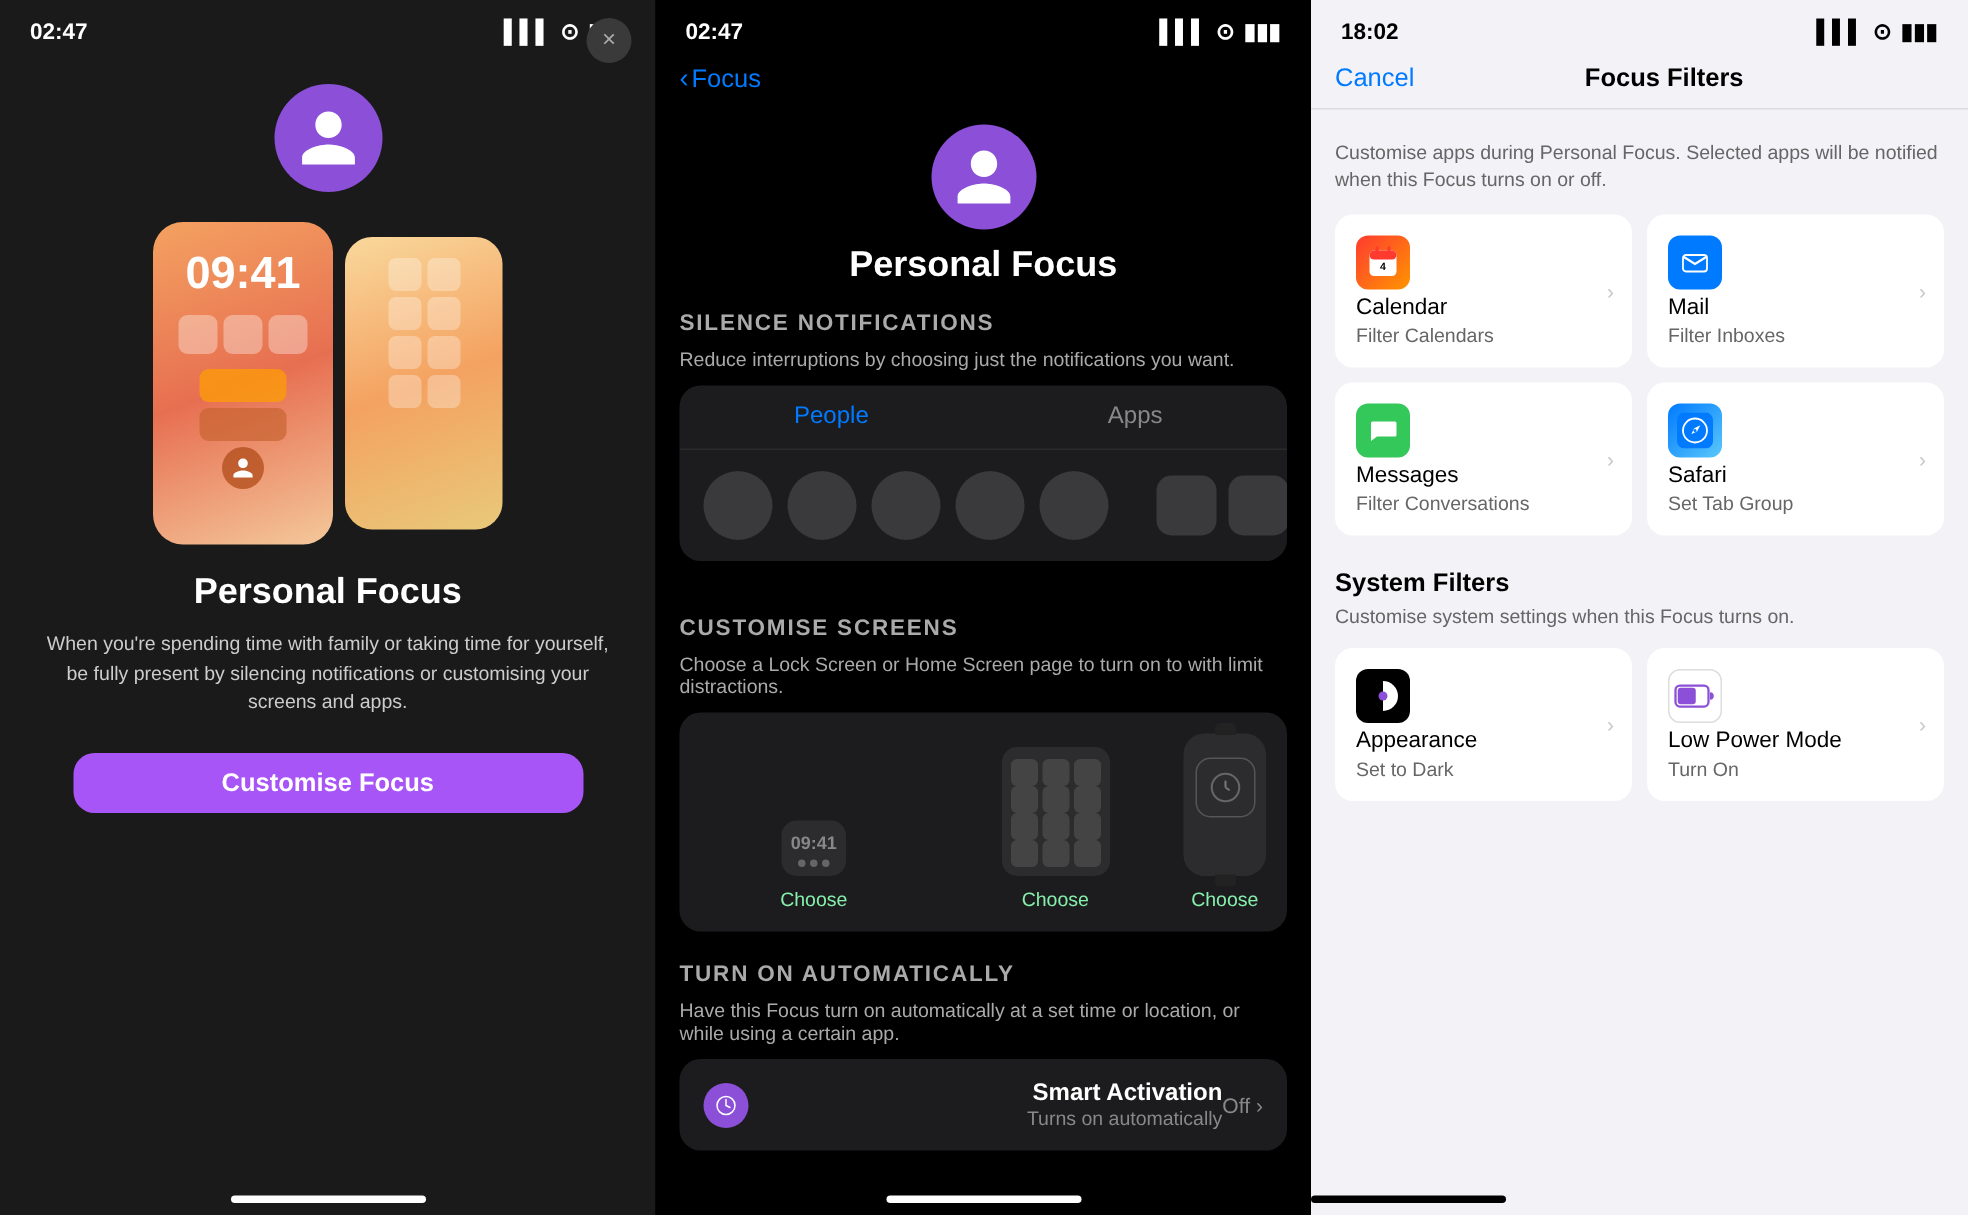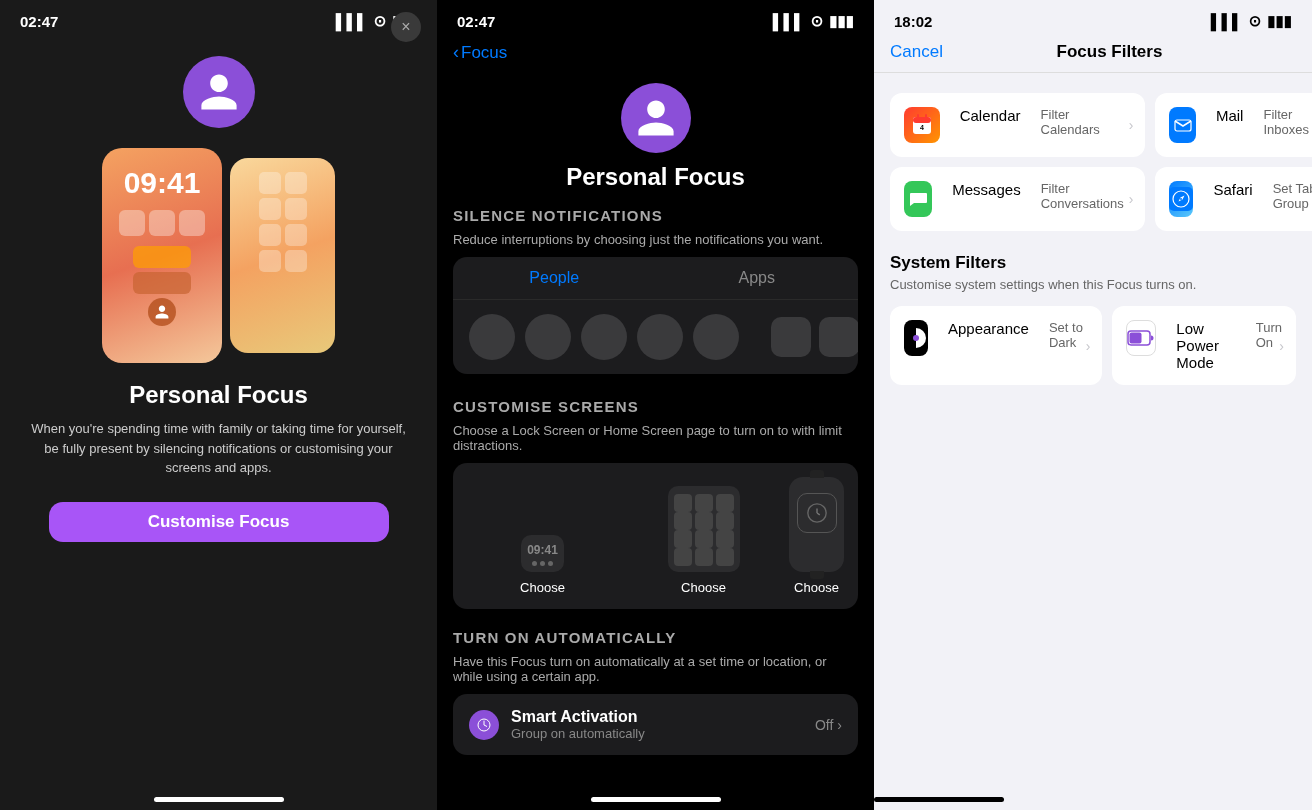--- a/index.html
+++ b/index.html
@@ -746,6 +746,7 @@
   </div>
 
   <div class="s3-content">
+    <div class="s3-section-desc">Customise apps during Personal Focus. Selected apps will be notified when this Focus turns on or off.</div>
 
     <div class="s3-grid">
 

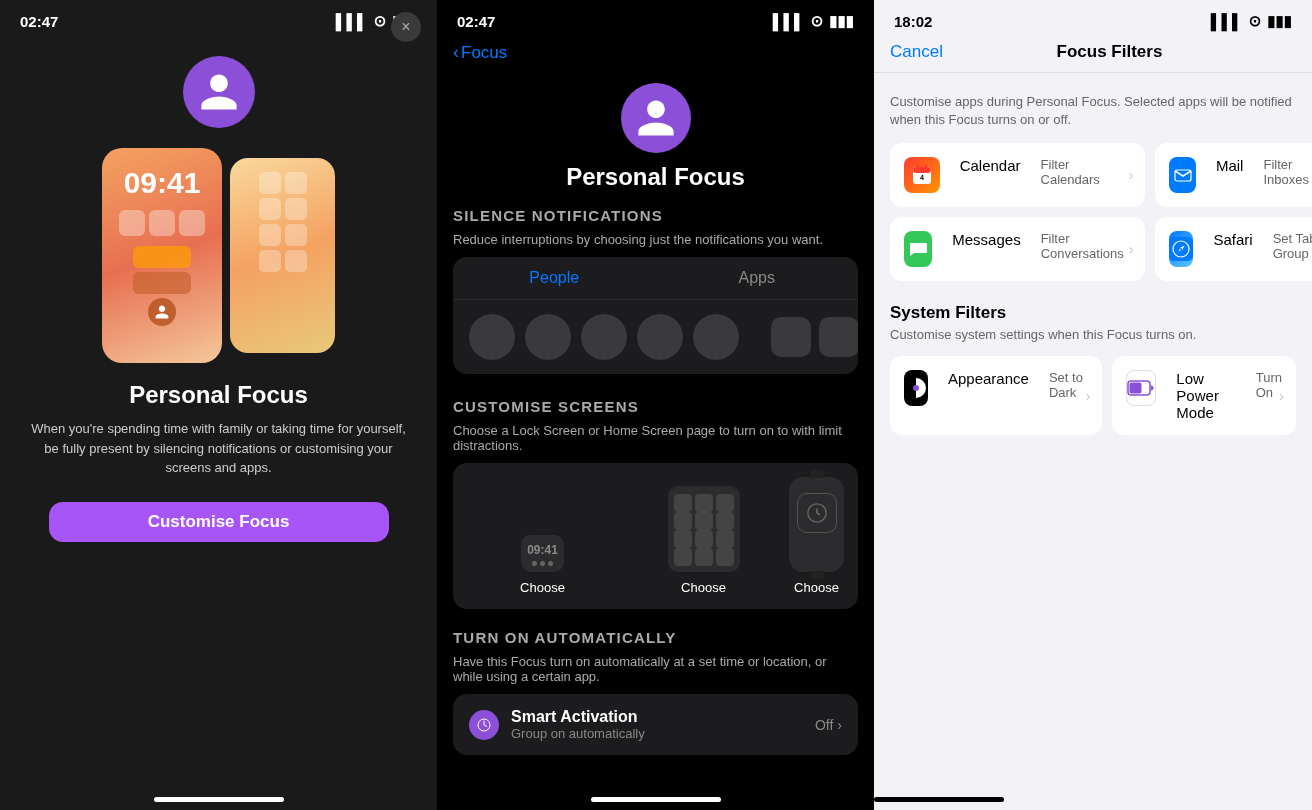--- a/index.html
+++ b/index.html
@@ -481,8 +481,8 @@
       border-radius: 12px;
       padding: 14px;
       display: flex;
-      flex-direction: row;
-      gap: 20px;
+      flex-direction: column;
+      gap: 3px;
       position: relative;
     }
     .s3-card-icon {

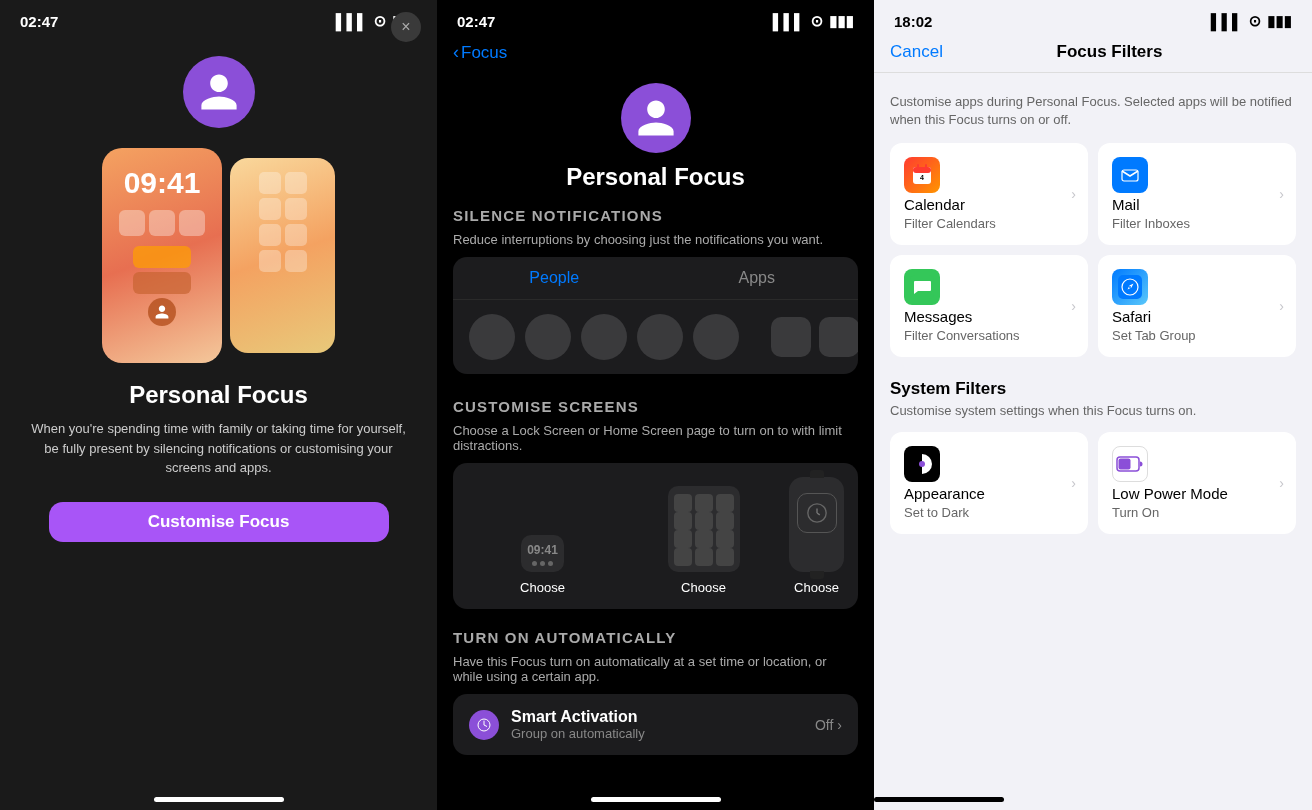--- a/index.html
+++ b/index.html
@@ -254,7 +254,7 @@
       background: #1c1c1e;
       border-radius: 14px;
       overflow: hidden;
-      margin-bottom: 24px;
+      margin-bottom: 36px;
     }
     .s2-tabs {
       display: flex;

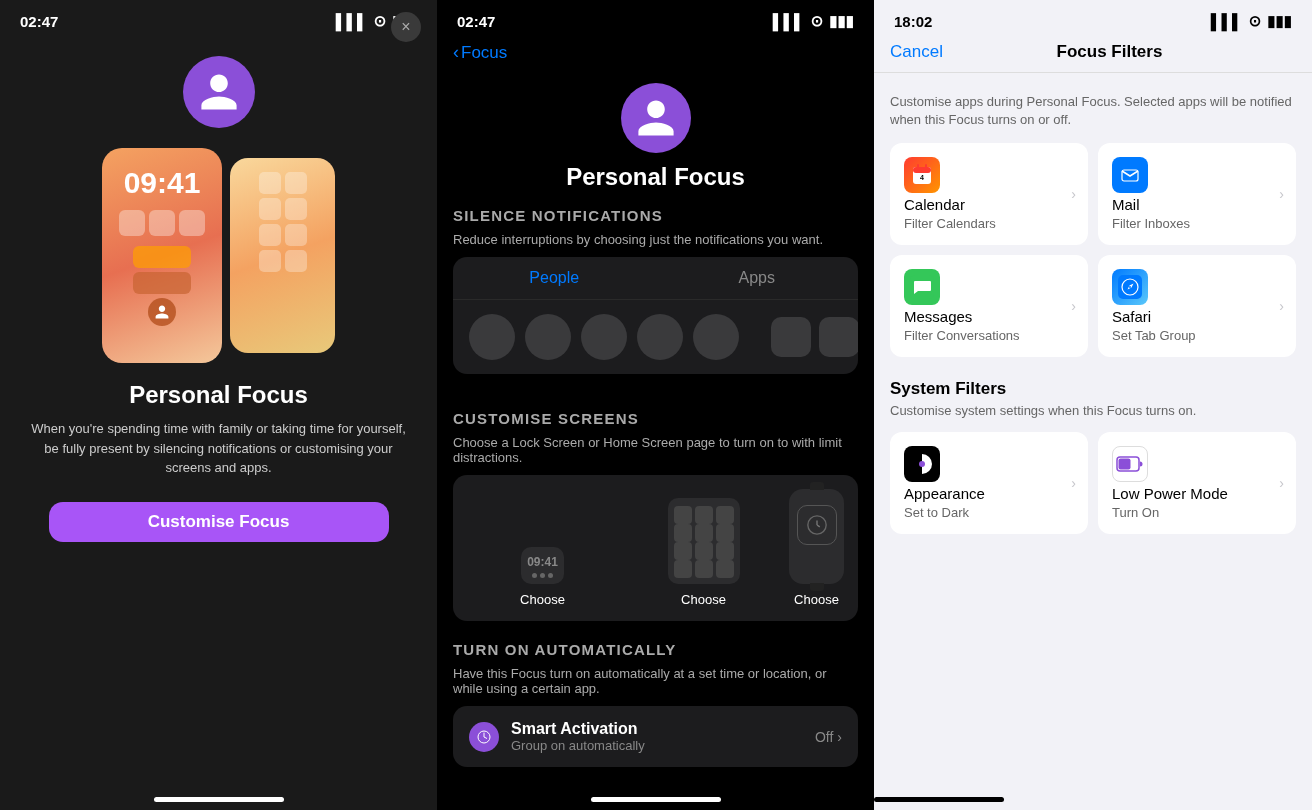--- a/index.html
+++ b/index.html
@@ -381,7 +381,7 @@
       margin-top: 8px;
     }
     .choose-label {
-      color: #ffffff;
+      color: #86efac;
       font-size: 13px;
       text-align: center;
       margin-top: 8px;

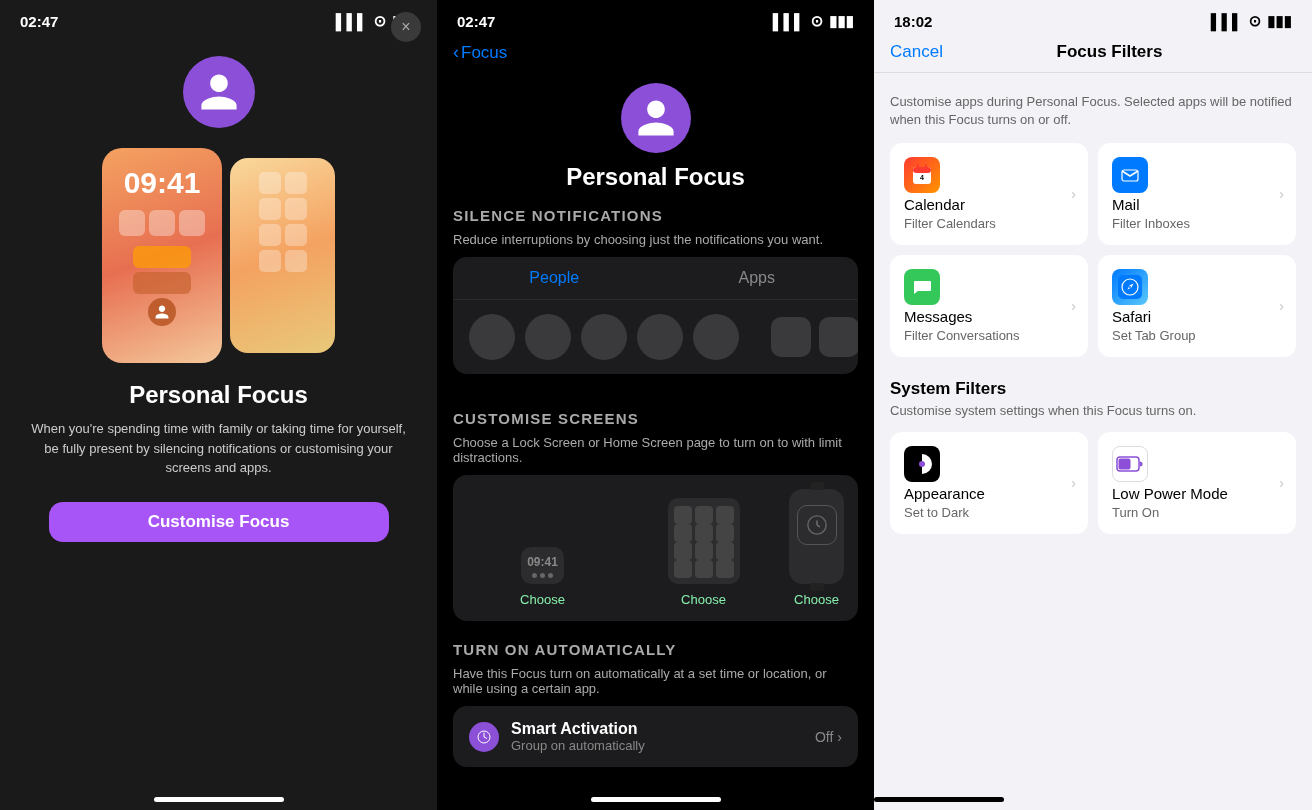--- a/index.html
+++ b/index.html
@@ -391,6 +391,7 @@
       background: #1c1c1e;
       border-radius: 14px;
       overflow: hidden;
+      text-align: right;
     }
     .auto-row {
       display: flex;

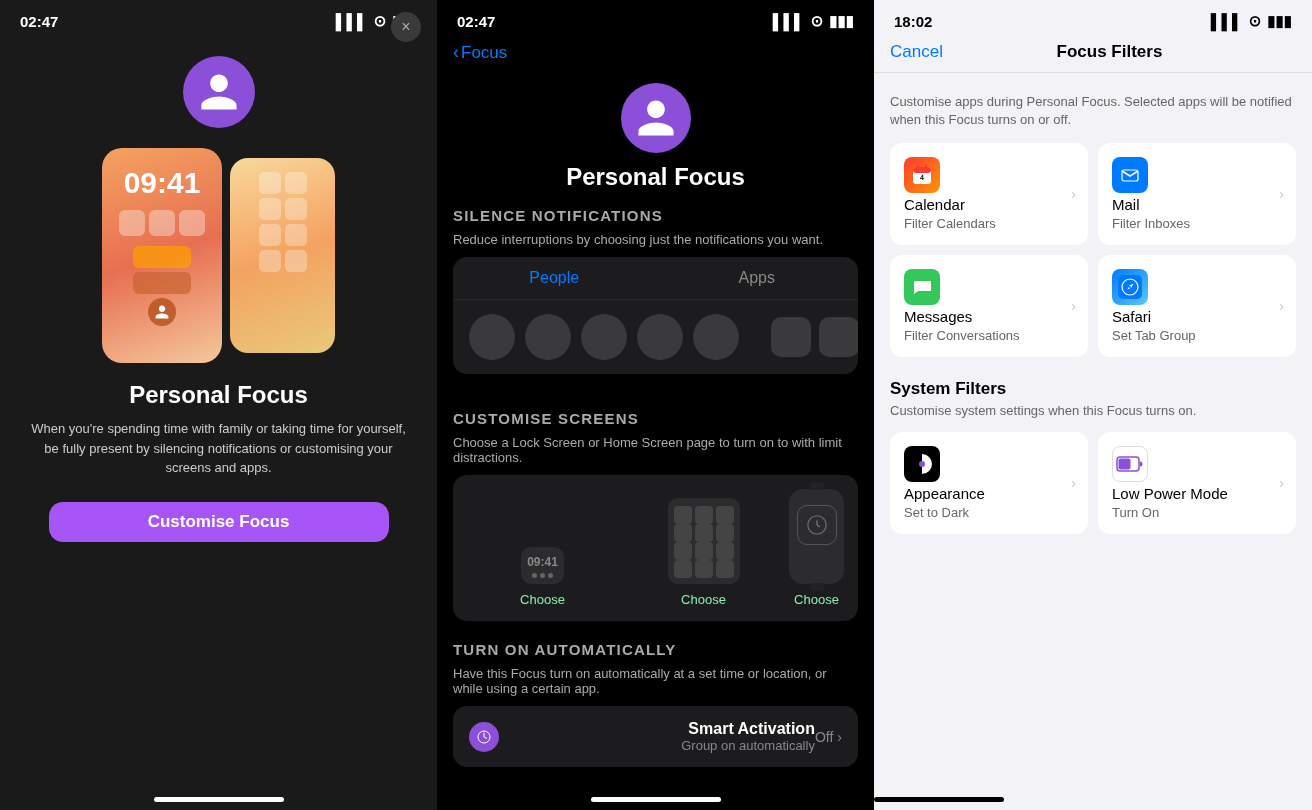--- a/index.html
+++ b/index.html
@@ -715,7 +715,7 @@
         </div>
         <div class="auto-text">
           <div class="auto-title">Smart Activation</div>
-          <div class="auto-sub">Group on automatically</div>
+          <div class="auto-sub">Turns on automatically</div>
         </div>
         <div class="auto-right">
           <span>Off</span>

